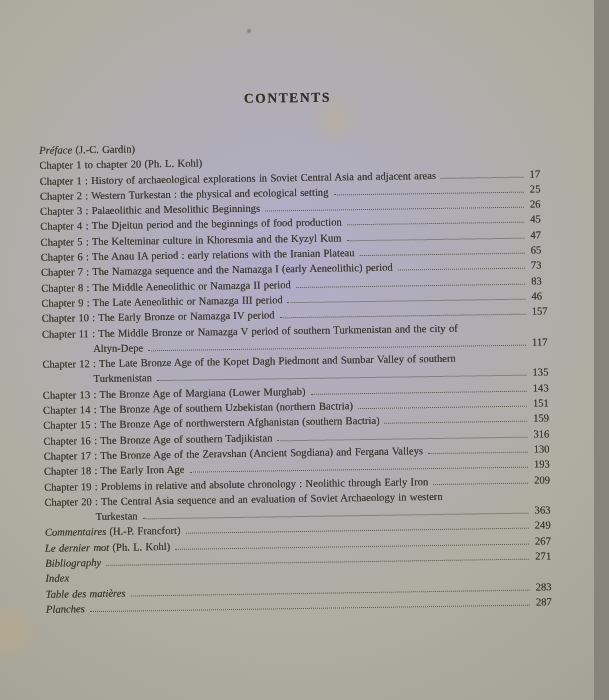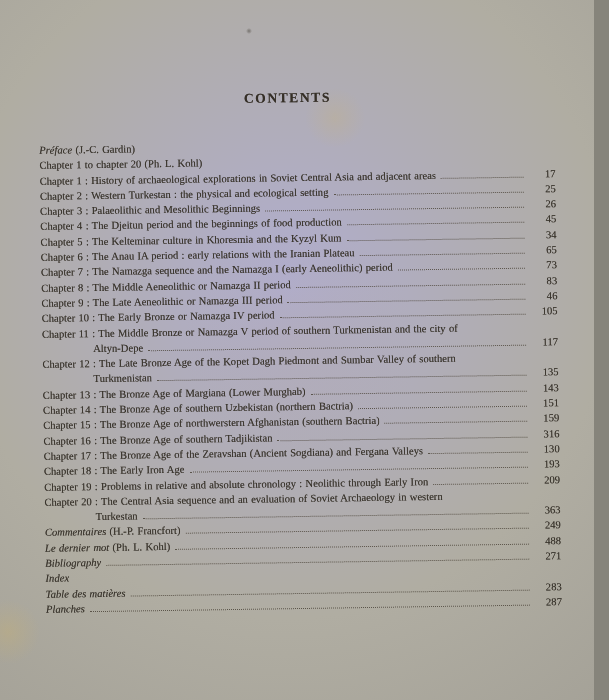--- a/index.html
+++ b/index.html
@@ -40,7 +40,7 @@
     margin:0 6px 3px 5px;
     opacity:0.85;
   }
-  .pg{flex:0 0 26px;text-align:right;color:#39342c;text-shadow:0 0 0.35px rgba(57,52,44,0.65);}
+  .pg{flex:0 0 26px;color:#39342c;text-shadow:0 0 0.35px rgba(57,52,44,0.65);}
   .spacer{flex:1 1 auto;}
 </style>
 </head>

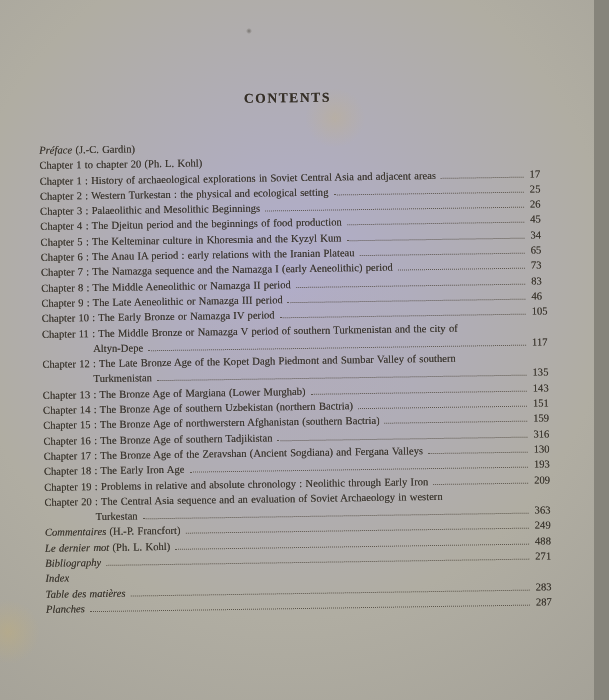--- a/index.html
+++ b/index.html
@@ -81,7 +81,7 @@
         <div class="row">
           <span class="lbl">Chapter 5 : The Kelteminar culture in Khoresmia and the Kyzyl Kum</span>
           <span class="dots"></span>
-          <span class="pg">34</span>
+          <span class="pg">47</span>
         </div>
         <div class="row">
           <span class="lbl">Chapter 6 : The Anau IA period : early relations with the Iranian Plateau</span>

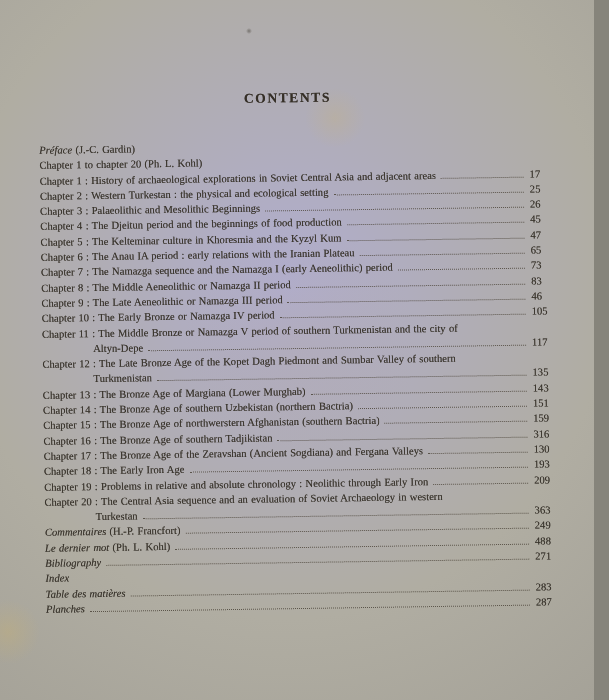--- a/index.html
+++ b/index.html
@@ -106,7 +106,7 @@
         <div class="row">
           <span class="lbl">Chapter 10 : The Early Bronze or Namazga IV period</span>
           <span class="dots"></span>
-          <span class="pg">105</span>
+          <span class="pg">157</span>
         </div>
         <div class="row">
           <span class="lbl">Chapter 11 : The Middle Bronze or Namazga V period of southern Turkmenistan and the city of</span>

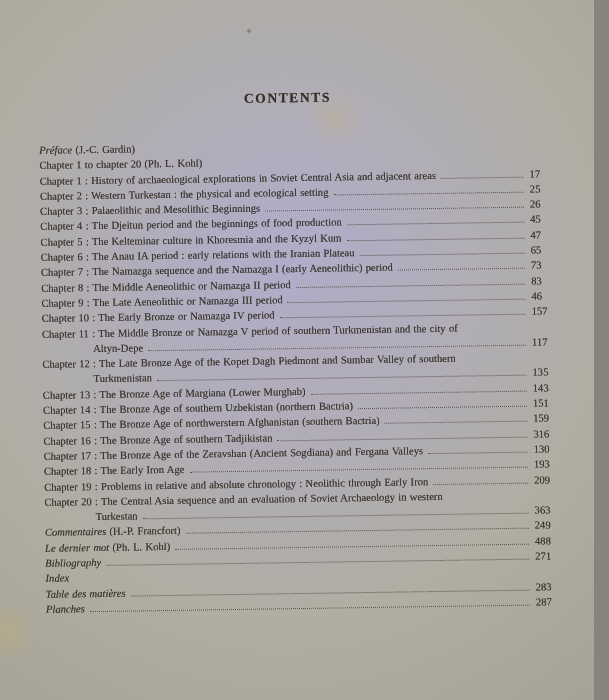--- a/index.html
+++ b/index.html
@@ -178,7 +178,7 @@
         <div class="row">
           <span class="lbl"><i>Le dernier mot</i> (Ph. L. Kohl)</span>
           <span class="dots"></span>
-          <span class="pg">488</span>
+          <span class="pg">267</span>
         </div>
         <div class="row">
           <span class="lbl"><i>Bibliography</i></span>

